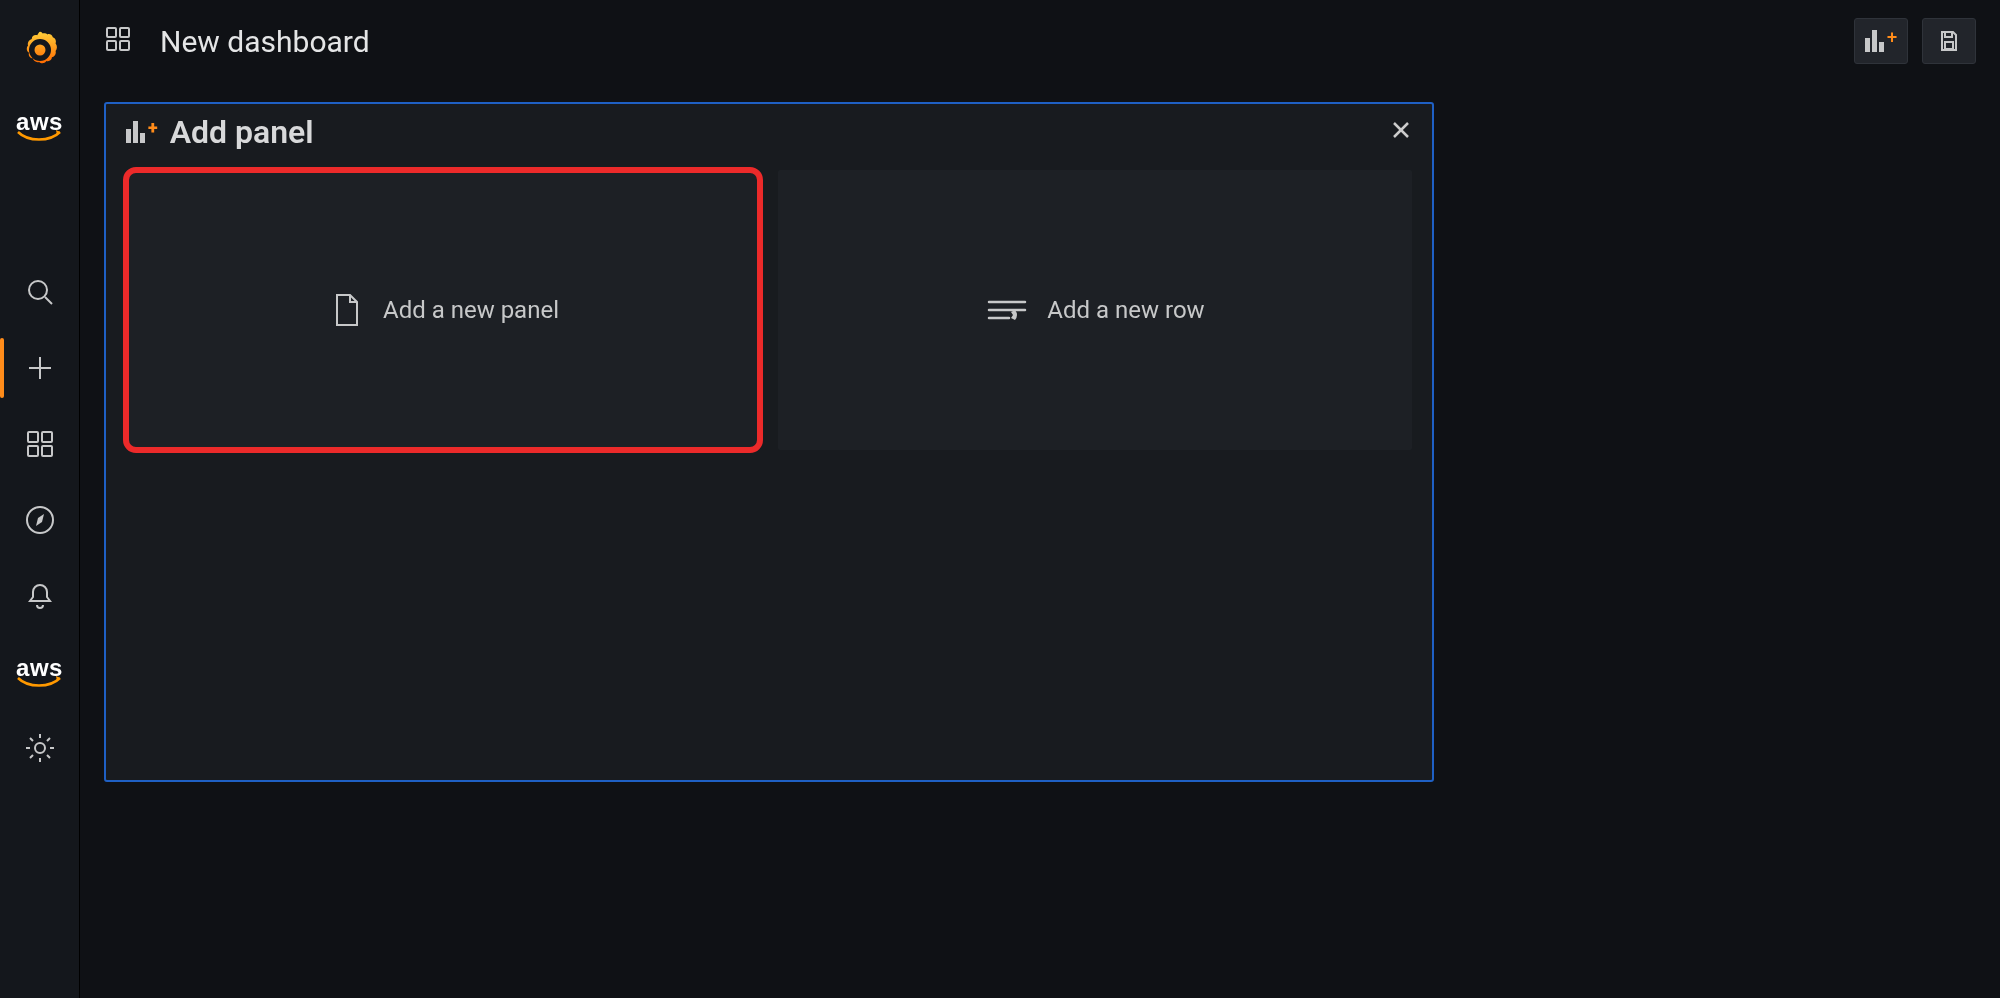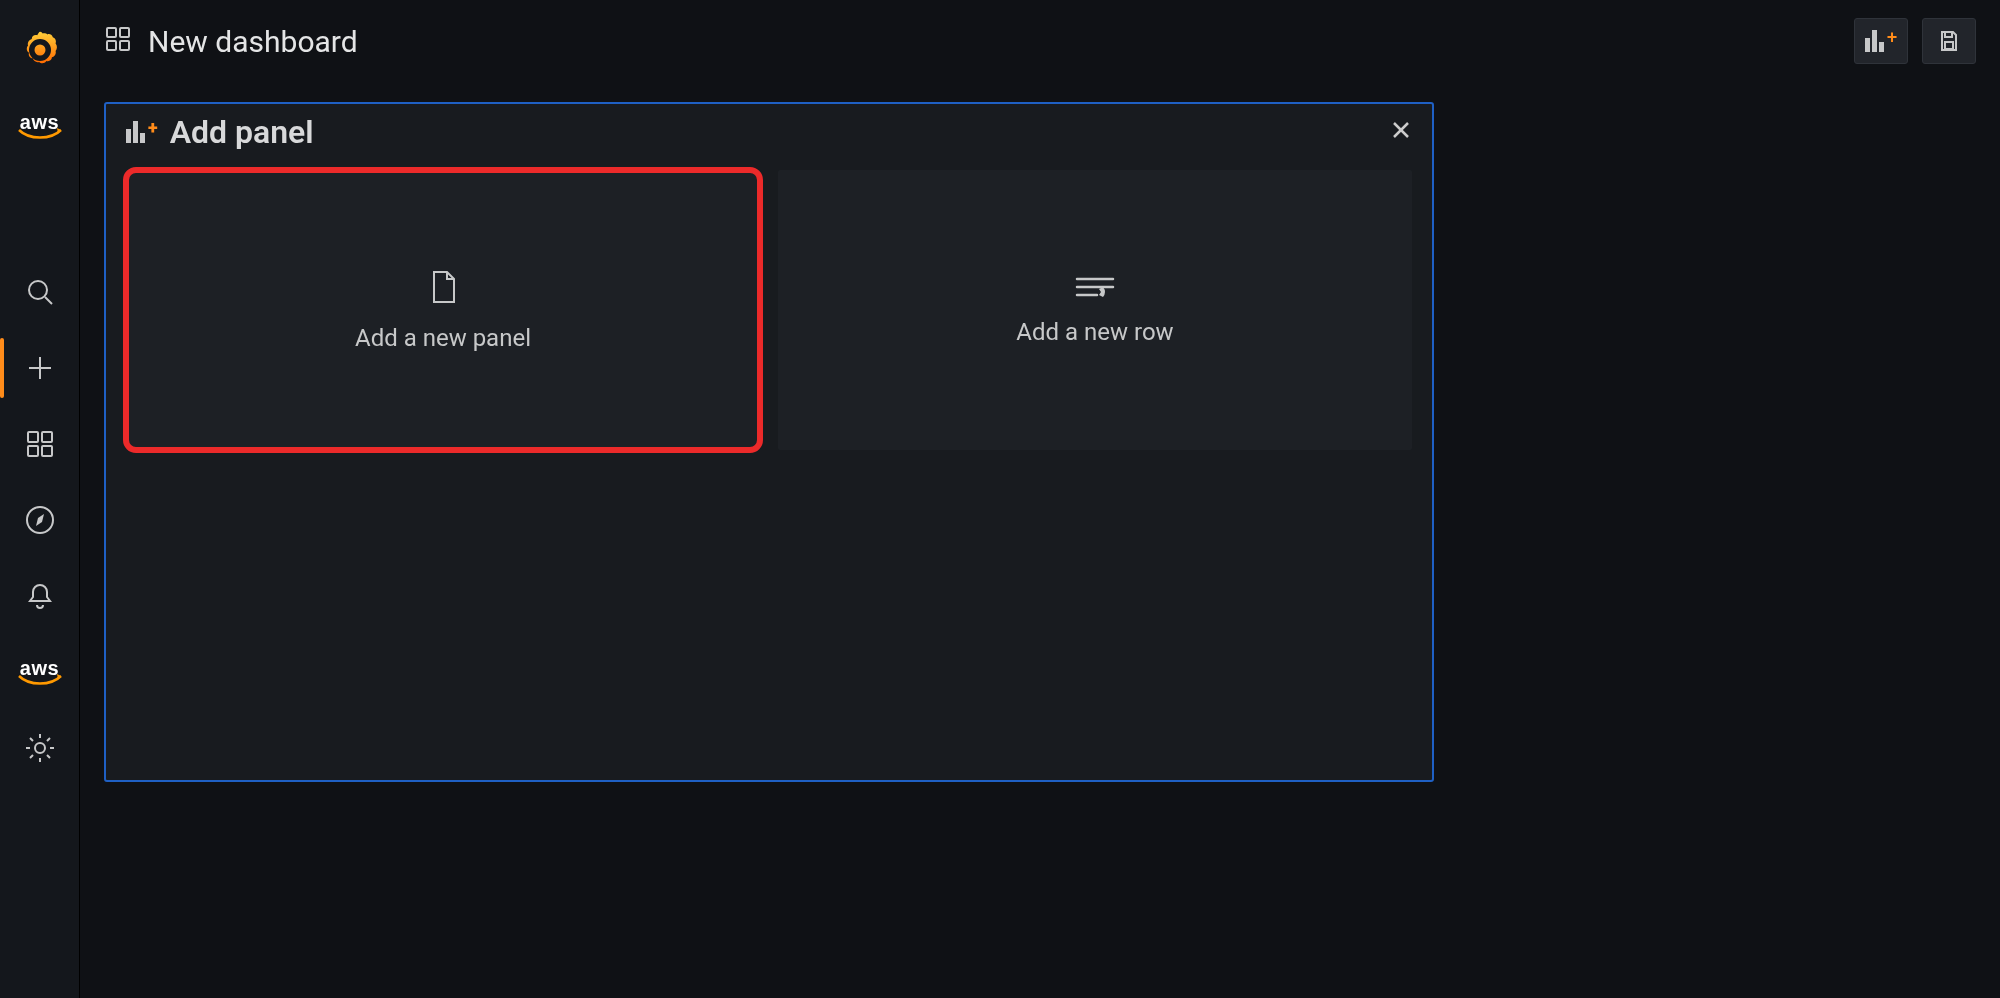--- a/index.html
+++ b/index.html
@@ -38,7 +38,7 @@
     display:flex;align-items:center;padding:0 24px;
     background:var(--bg-top);
   }
-  .breadcrumb{display:flex;align-items:center;gap:16px;}
+  .breadcrumb{display:flex;align-items:center;gap:28px;}
   .dash-icon svg{stroke:var(--icon);}
   .page-title{font-size:30px;font-weight:400;color:#e4e5e6;}
   .topbar-actions{margin-left:auto;display:flex;gap:14px;}

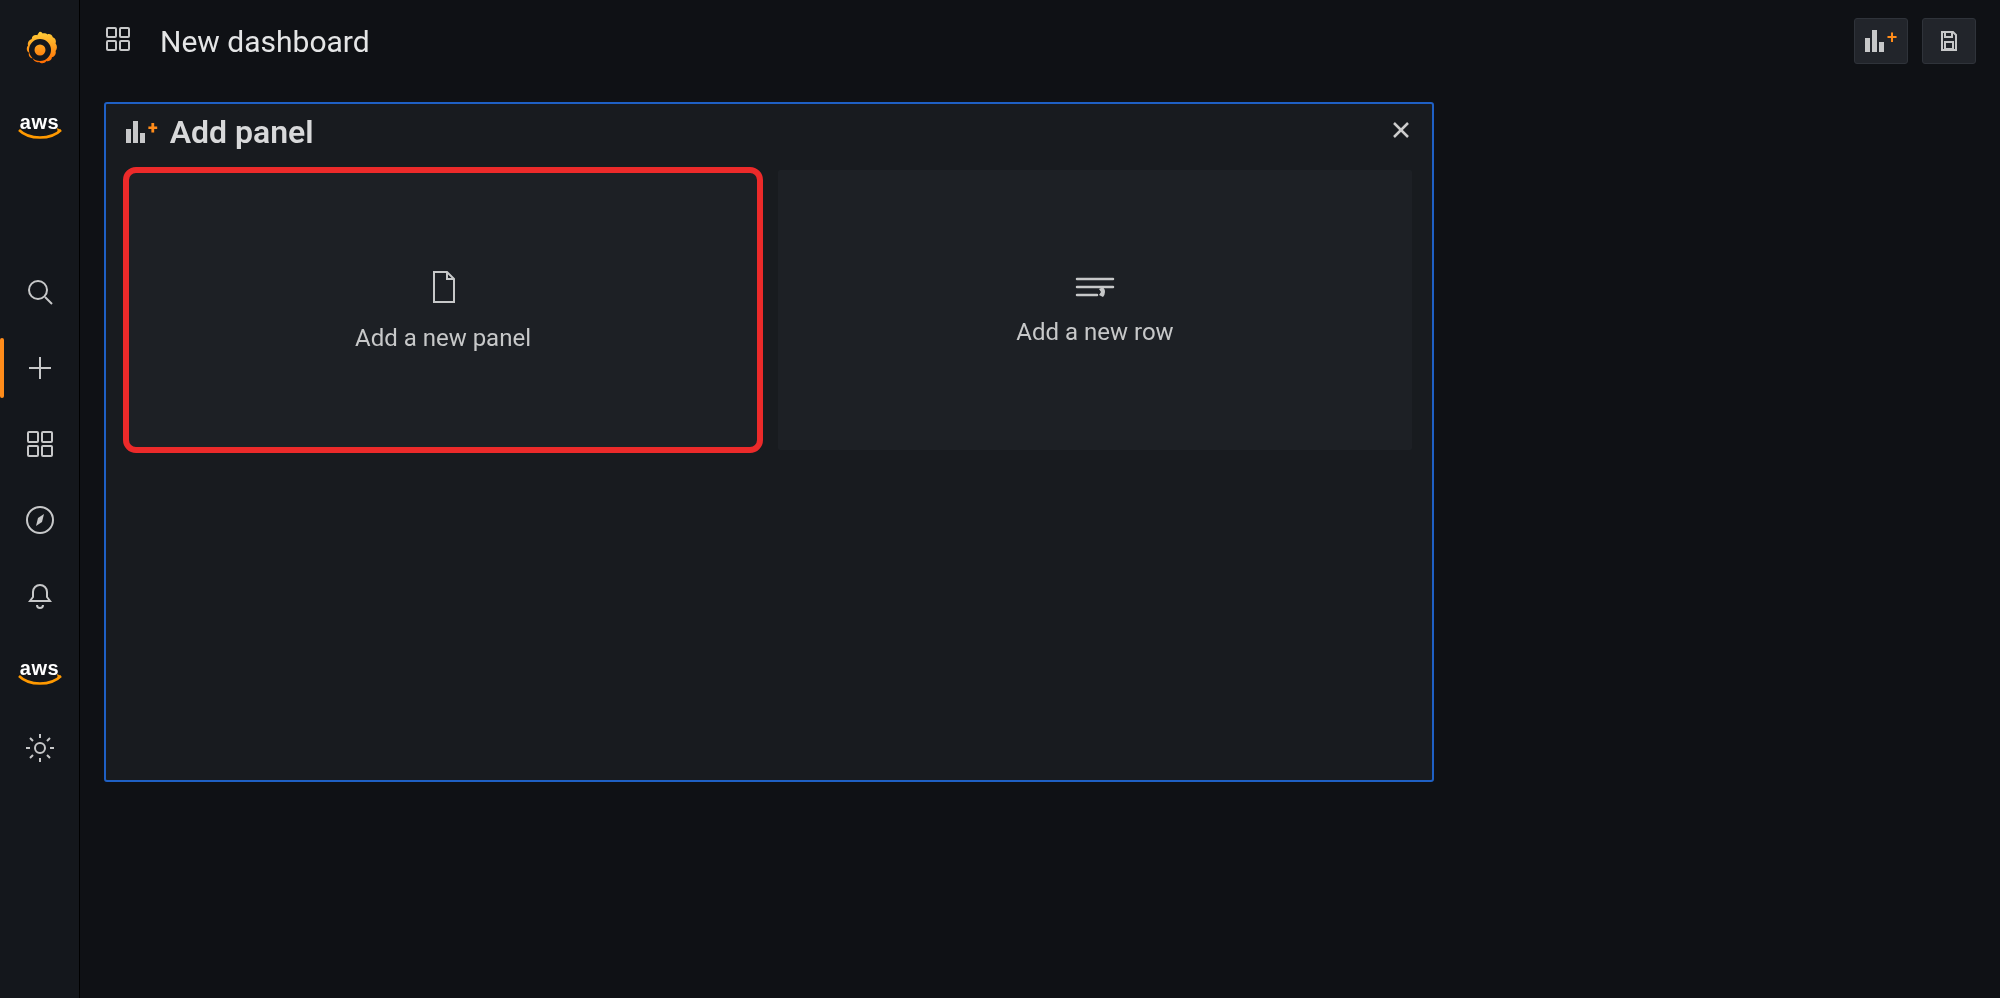--- a/index.html
+++ b/index.html
@@ -28,7 +28,7 @@
   .leftnav .slot{width:80px;height:76px;display:flex;align-items:center;justify-content:center;position:relative;}
   .leftnav .slot.active::before{content:"";position:absolute;left:0;top:8px;bottom:8px;width:4px;background:var(--orange);border-radius:2px;}
   .nav-icon{stroke:var(--icon);fill:none;stroke-width:2;}
-  .aws-logo{color:#fff;font-family:Arial,sans-serif;font-weight:700;font-size:20px;letter-spacing:.5px;text-align:center;line-height:1;}
+  .aws-logo{color:#fff;font-family:Arial,sans-serif;font-weight:700;font-size:24px;letter-spacing:.5px;text-align:center;line-height:1;}
   .aws-logo .smile{display:block;margin-top:-4px;}
   
   .grafana-swirl{width:44px;height:44px;}

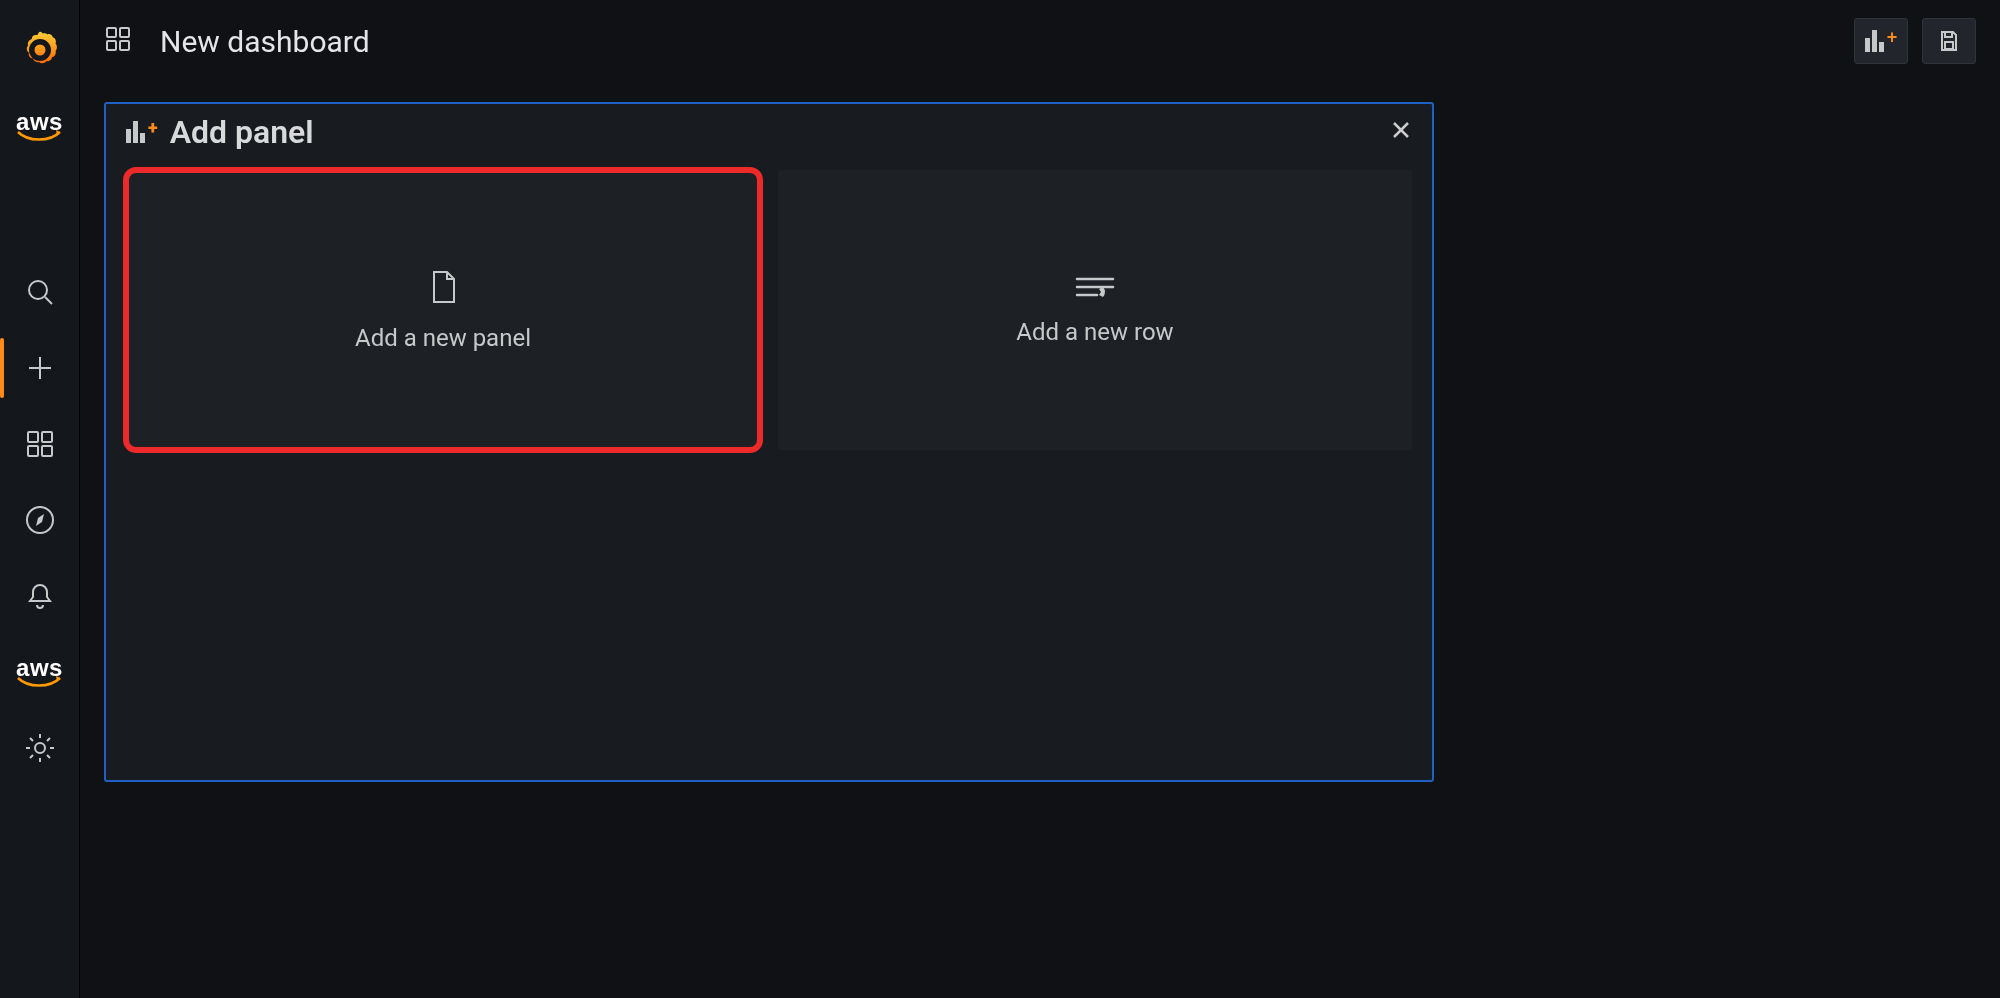--- a/index.html
+++ b/index.html
@@ -62,7 +62,7 @@
   .cards-grid{display:grid;grid-template-columns:1fr 1fr;grid-auto-rows:280px;gap:18px;padding:10px 20px 20px 20px;}
   .card{
     background:var(--bg-card);border-radius:2px;
-    display:flex;flex-direction:column;align-items:center;justify-content:center;
+    display:flex;flex-direction:row;align-items:center;justify-content:center;
     gap:18px;cursor:pointer;color:var(--text-dim);
   }
   .card .lbl{font-size:24px;}

